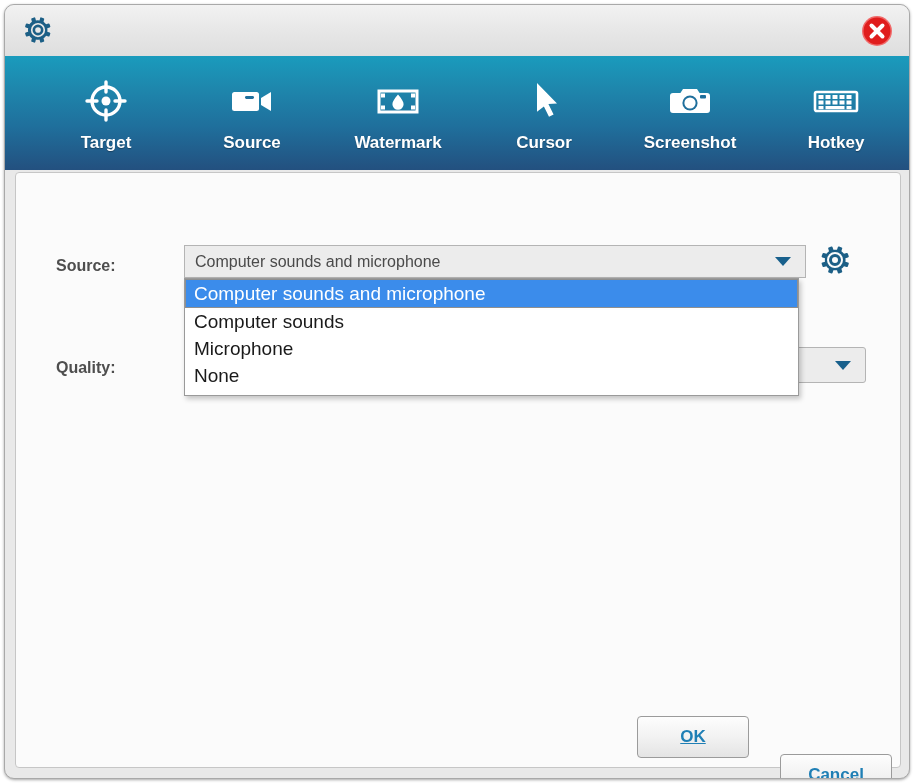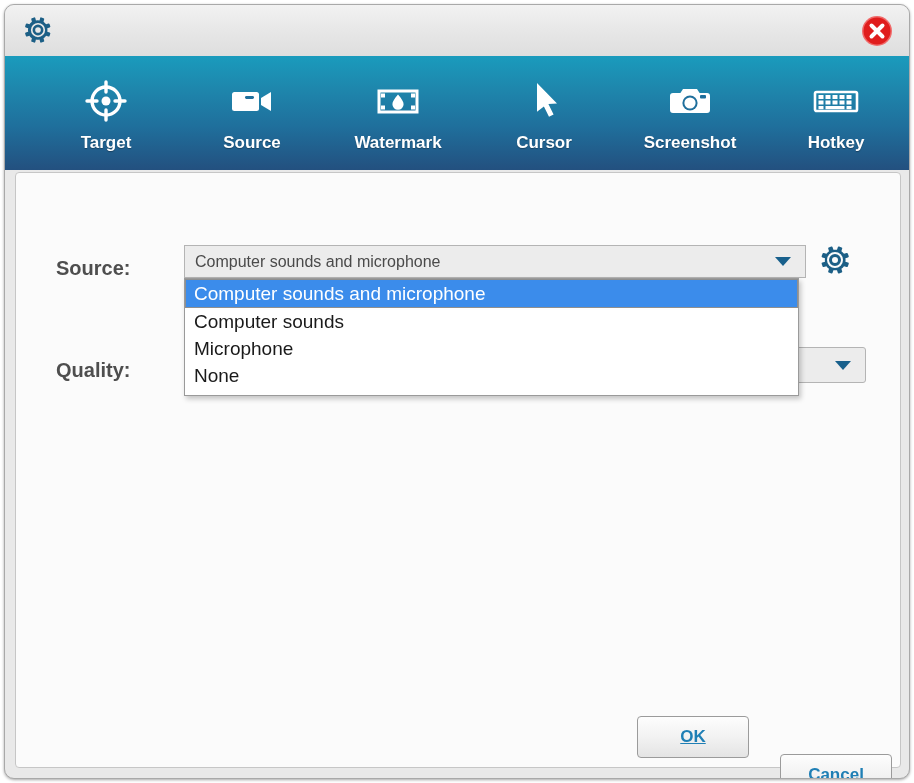--- a/index.html
+++ b/index.html
@@ -123,7 +123,7 @@
 
   .form-label {
     position: absolute;
-    font-size: 20px;
+    font-size: 16px;
     font-weight: bold;
     color: #4e4e4e;
   }

